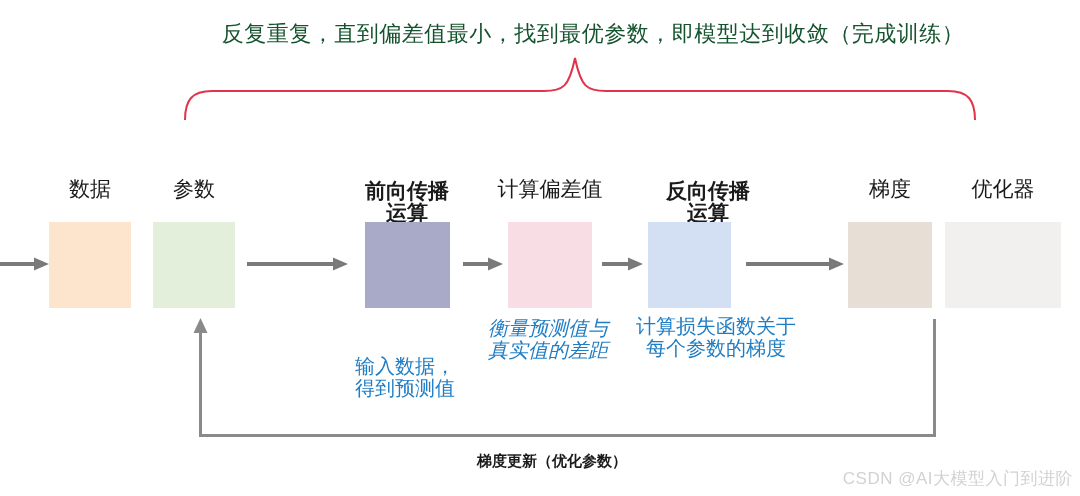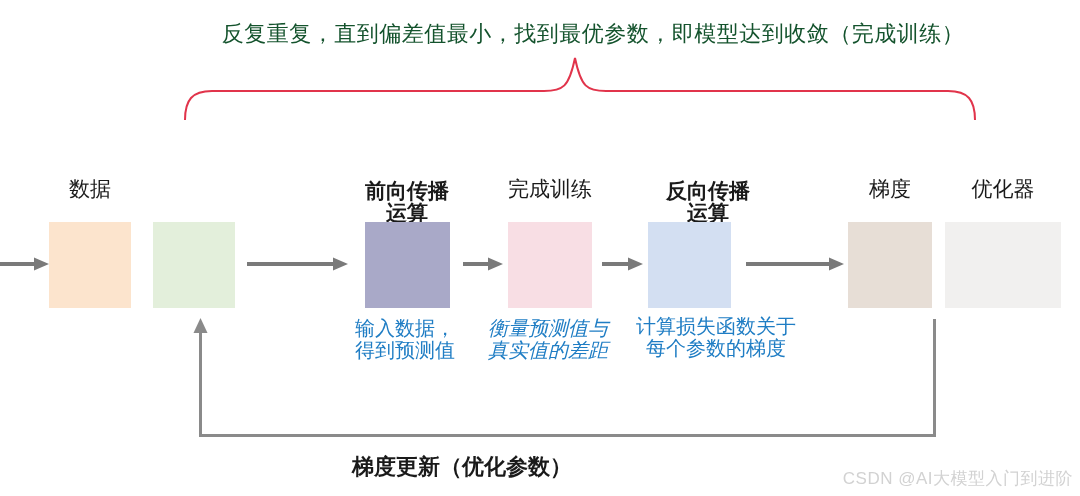--- a/index.html
+++ b/index.html
@@ -64,6 +64,7 @@
   </svg>
 
   <div class="stage-label" style="left:10px;">数据</div>
+  <div class="stage-label" style="left:114px;">参数</div>
   <div class="stage-label bold" style="left:327px;">前向传播
 运算</div>
   <div class="stage-label" style="left:470px;">完成训练</div>

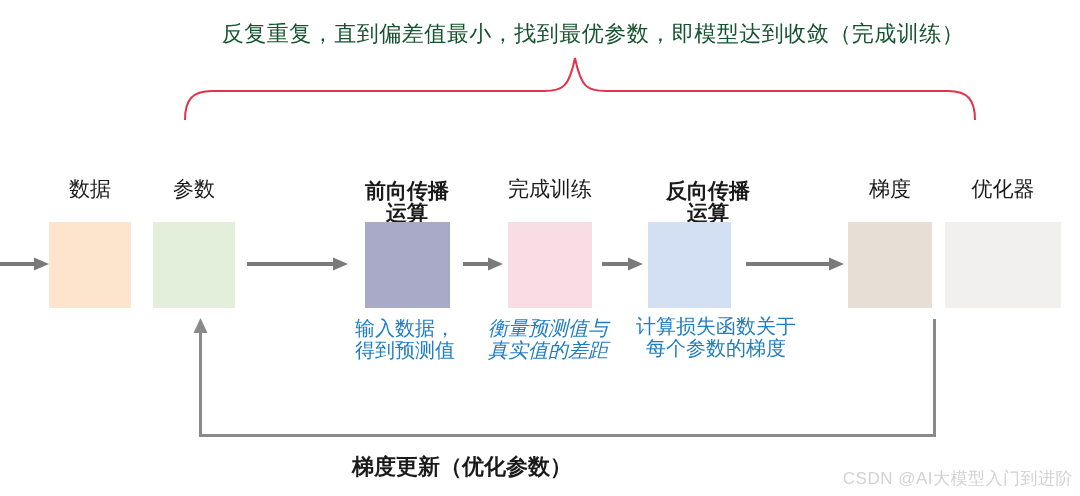--- a/index.html
+++ b/index.html
@@ -67,7 +67,7 @@
   <div class="stage-label" style="left:114px;">参数</div>
   <div class="stage-label bold" style="left:327px;">前向传播
 运算</div>
-  <div class="stage-label" style="left:470px;">完成训练</div>
+  <div class="stage-label" style="left:470px;">计算偏差值</div>
   <div class="stage-label bold" style="left:628px;text-align:center;">反向传播
 运算</div>
   <div class="stage-label" style="left:810px;">梯度</div>

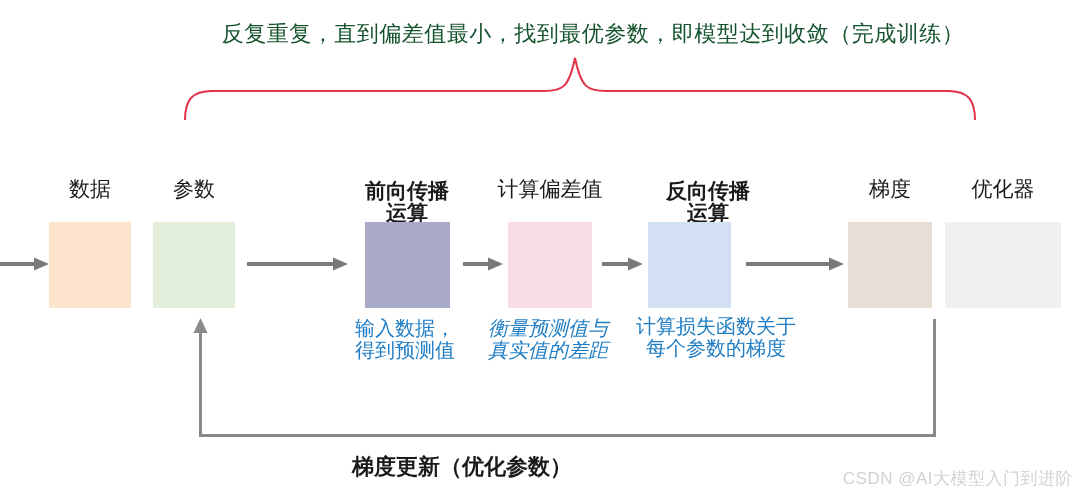--- a/index.html
+++ b/index.html
@@ -81,7 +81,7 @@
   <div class="stage-box" style="left: 848px; width: 84px; background-color: rgb(231, 222, 214);"></div>
   <div class="stage-box" style="left: 945px; width: 116px; background-color: rgb(241, 240, 239);"></div>
 
-  <div class="stage-note" style="left: 315px; width: 180px; color: rgb(31, 125, 196);">输入数据，
+  <div class="stage-note" style="left: 315px; width: 180px; color: rgb(31, 125, 196); margin-top: 38px;">输入数据，
 得到预测值</div>
   <div class="stage-note" style="left: 458px; width: 180px; color: rgb(31, 125, 196); font-style: italic;">衡量预测值与
 真实值的差距</div>

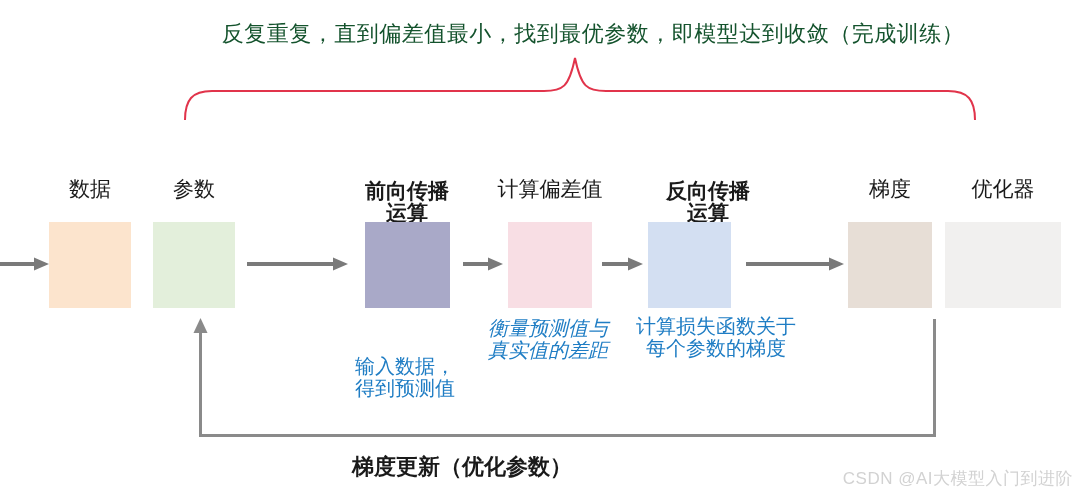--- a/index.html
+++ b/index.html
@@ -27,7 +27,7 @@
   }
   .bottom-label {
     position:absolute; top:452px; left:352px; width:400px;
-    text-align:left; font-size:22px; font-weight:700; color:#1a1a1a;
+    text-align:center; font-size:15px; font-weight:700; color:#1a1a1a;
   }
   .watermark {
     position:absolute; top:467px; right:7px; font-size:17px; letter-spacing:0.5px;

